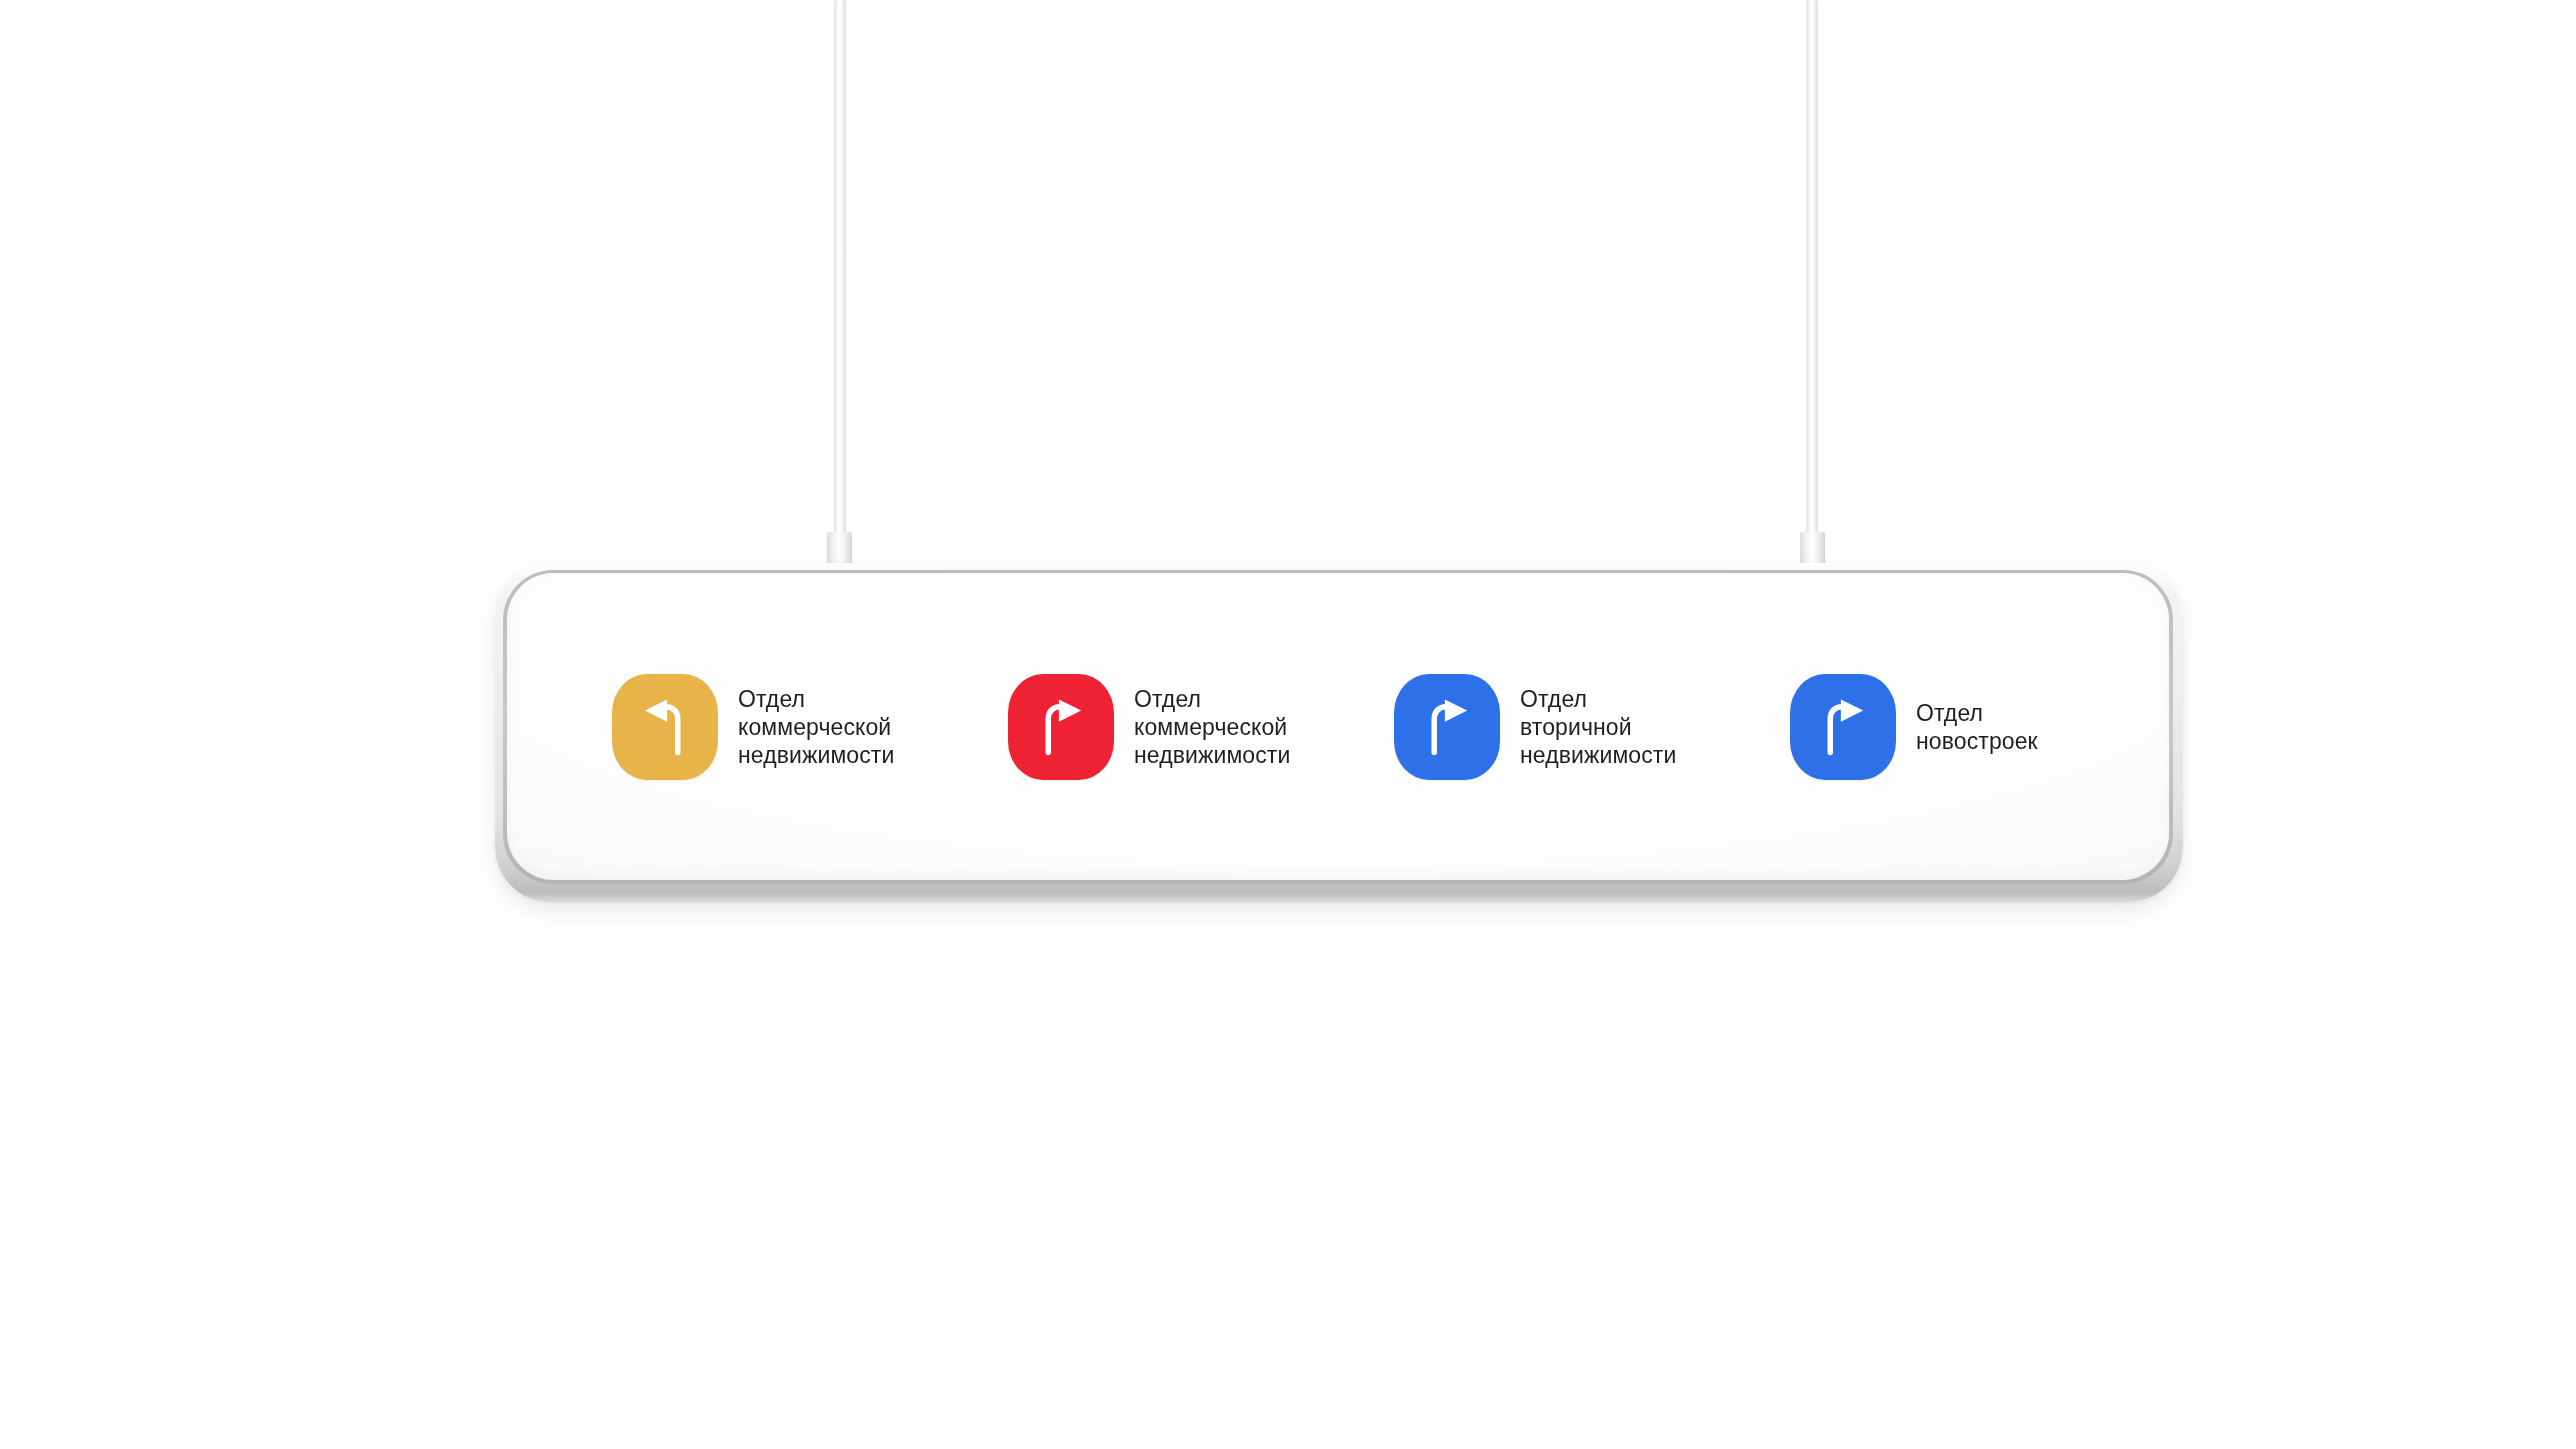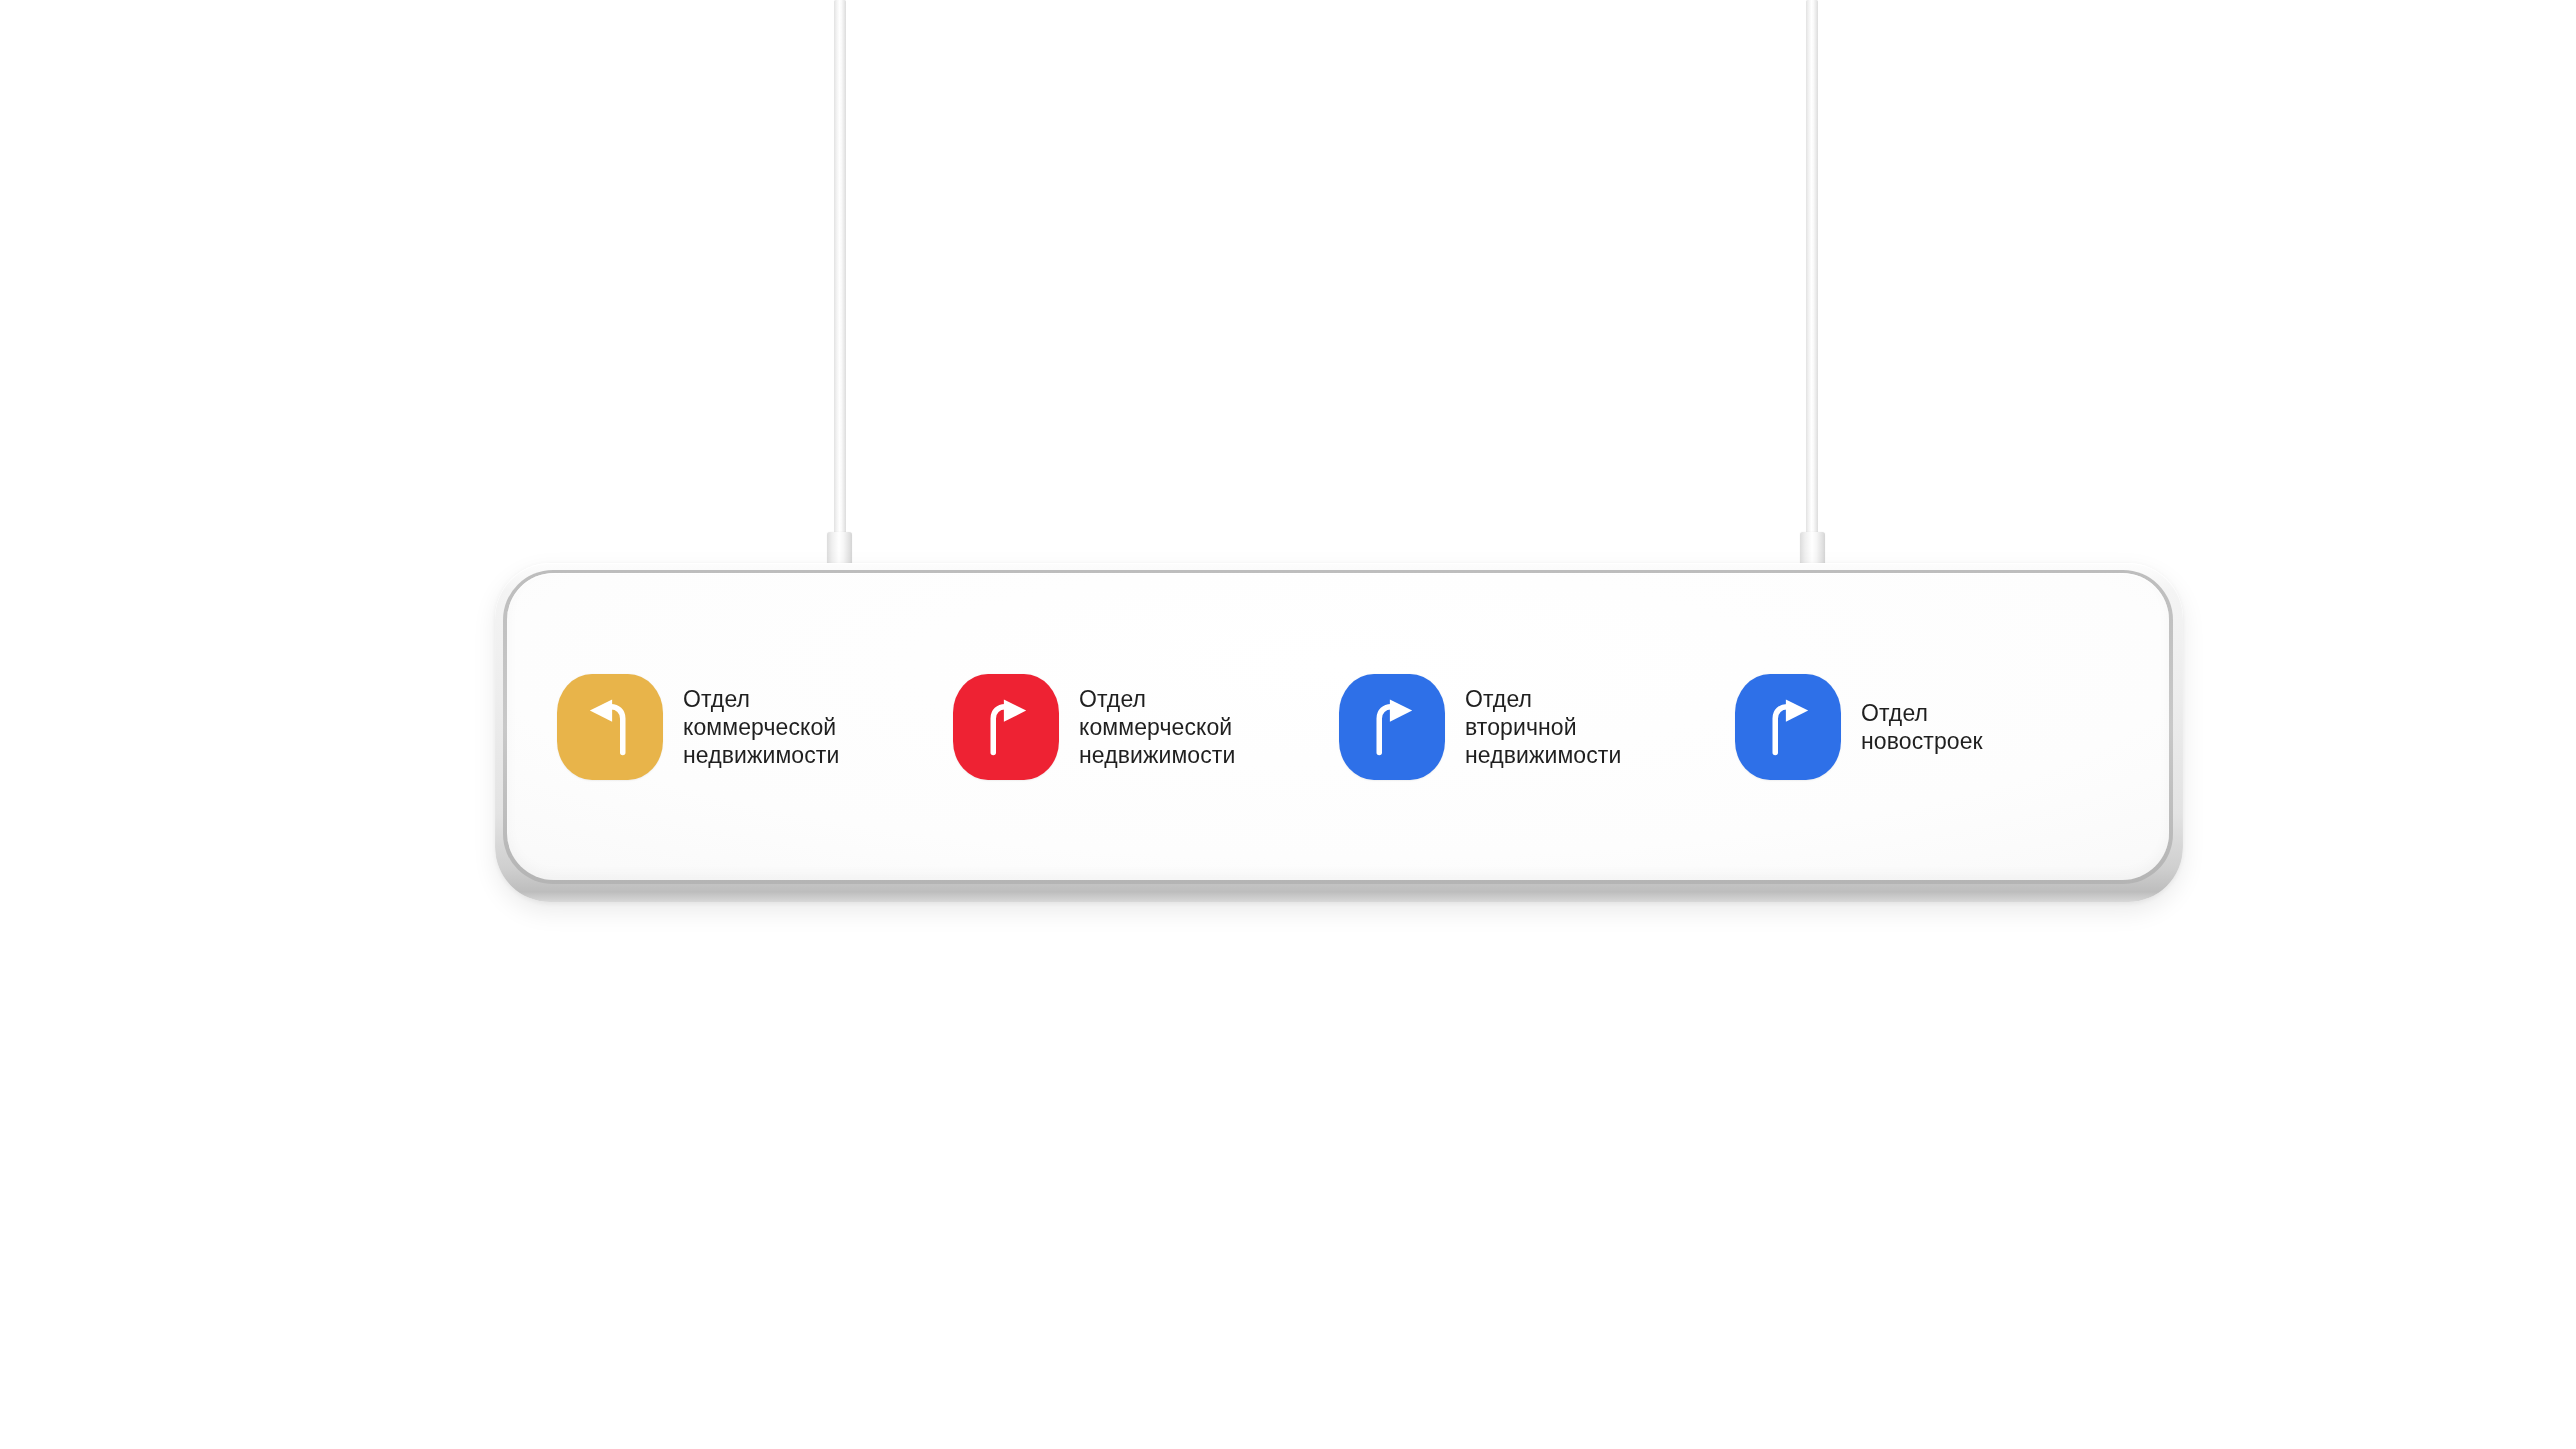--- a/index.html
+++ b/index.html
@@ -119,7 +119,7 @@
     bottom: 0;
     display: flex;
     align-items: center;
-    padding-left: 50px;
+    padding-left: 105px;
   }
   .item {
     display: flex;

